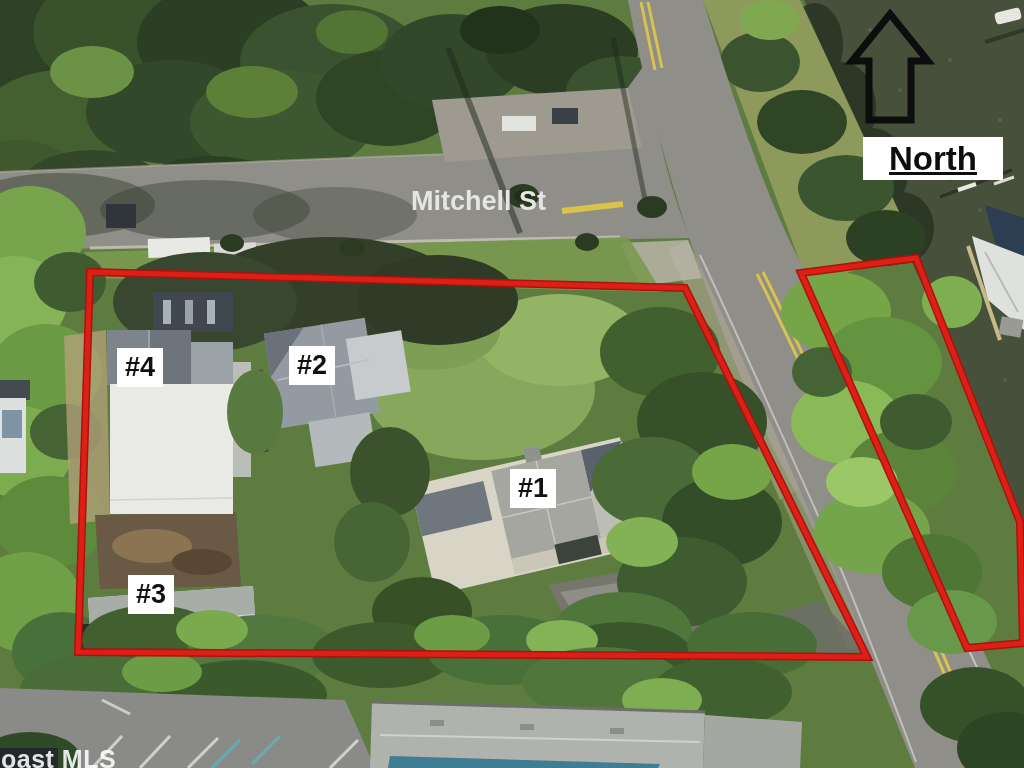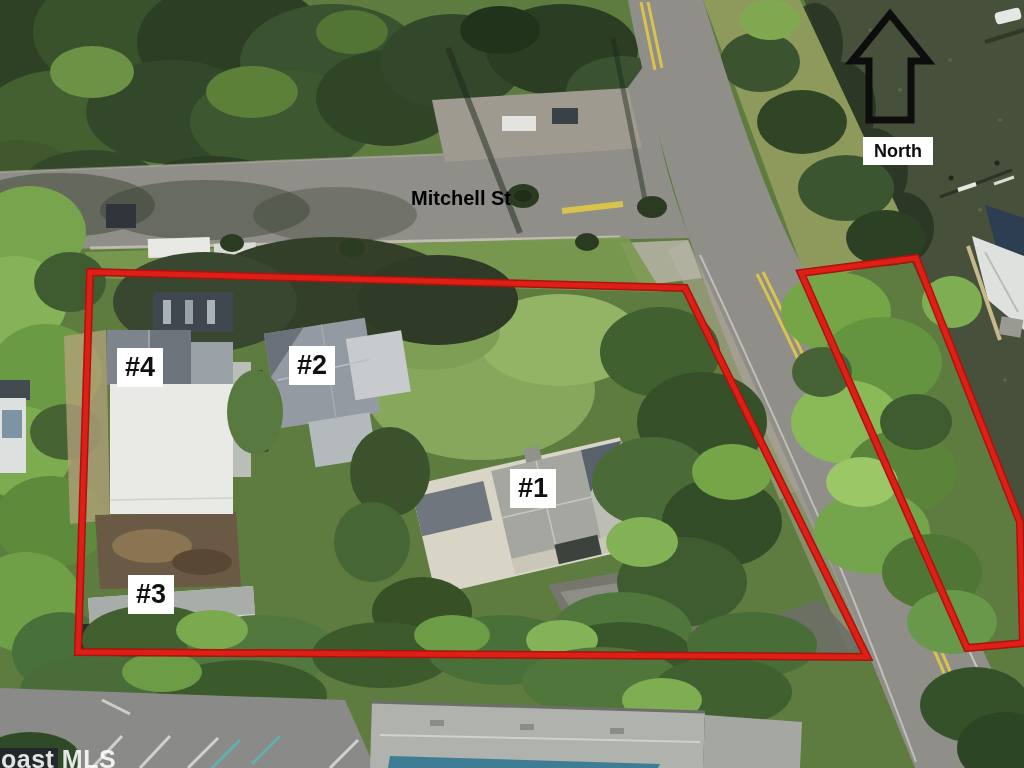--- a/index.html
+++ b/index.html
@@ -10,7 +10,7 @@
              font-weight:bold;font-size:27px;line-height:1;padding:6px 8px;}
   .street-label{position:absolute;color:#000000;font-weight:bold;font-size:20px;line-height:1;}
   .north-label{position:absolute;background:var(--label-bg,#fff);color:#0d0d0d;
-               font-weight:bold;font-size:18px;line-height:1;padding:5px 11px;}
+               font-weight:bold;font-size:33px;line-height:1;padding:5px 26px;text-decoration:underline;}
   .watermark{position:absolute;color:rgba(255,255,255,.87);font-size:25px;font-weight:600;
              letter-spacing:.5px;line-height:1;}
   .water{fill:var(--water,#47503a);}

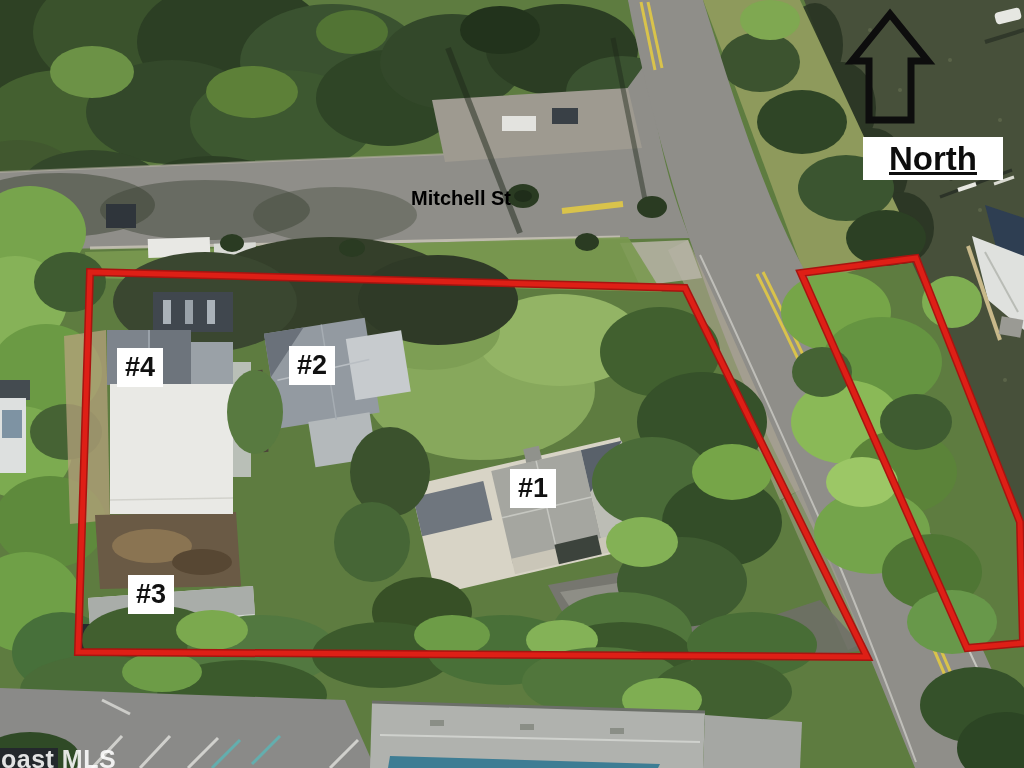--- a/index.html
+++ b/index.html
@@ -8,7 +8,7 @@
   .stage svg{position:absolute;left:0;top:0;}
   .map-label{position:absolute;background:var(--label-bg,#fff);color:var(--label-text,#111);
              font-weight:bold;font-size:27px;line-height:1;padding:6px 8px;}
-  .street-label{position:absolute;color:#000000;font-weight:bold;font-size:20px;line-height:1;}
+  .street-label{position:absolute;color:#e5e5e5;font-weight:bold;font-size:27px;line-height:1;}
   .north-label{position:absolute;background:var(--label-bg,#fff);color:#0d0d0d;
                font-weight:bold;font-size:33px;line-height:1;padding:5px 26px;text-decoration:underline;}
   .watermark{position:absolute;color:rgba(255,255,255,.87);font-size:25px;font-weight:600;

